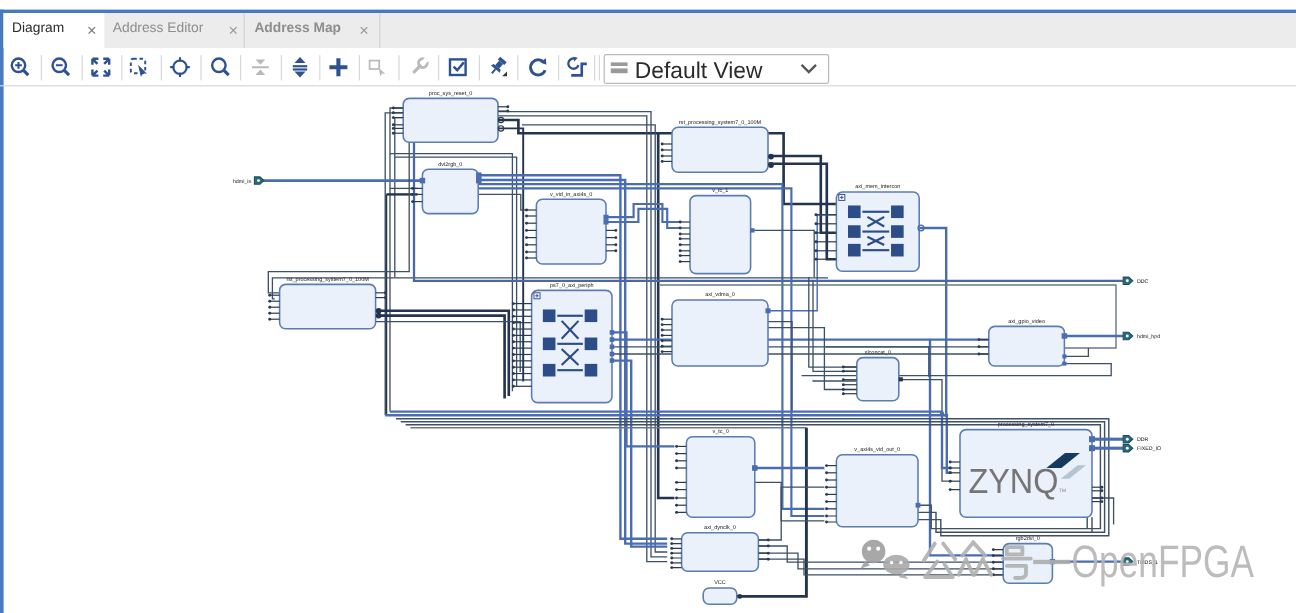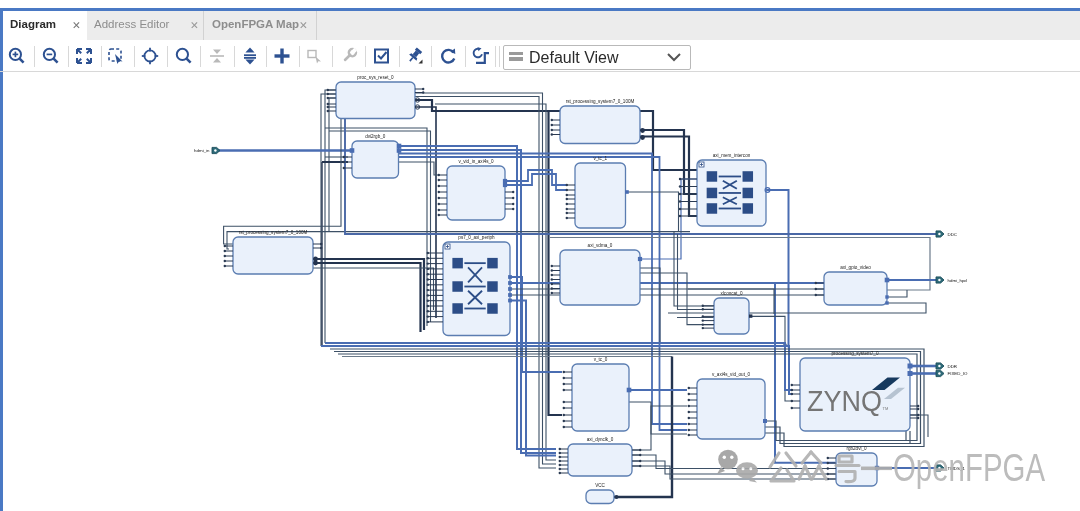--- a/index.html
+++ b/index.html
@@ -10,7 +10,7 @@
 
 <div class="abs" style="left:2.5px;top:10.5px;width:1077.5px;height:29.5px;background:#ececec"></div>
 <div class="abs" style="left:2.5px;top:10.5px;width:84px;height:29.5px;background:#fff"></div>
-<div class="abs" style="left:10px;top:18px;font-size:11.5px;font-weight:bold;color:#2b2b2b">Diagram</div>
+<div class="abs" style="left:10px;top:18px;font-size:11.5px;font-weight:normal;color:#2b2b2b">Diagram</div>
 <div class="abs" style="left:72px;top:18.5px;font-size:10.5px;color:#777">✕</div>
 <div class="abs" style="left:94px;top:18px;font-size:11.5px;font-weight:normal;color:#8d8d8d">Address Editor</div>
 <div class="abs" style="left:190px;top:18.5px;font-size:10.5px;color:#999">✕</div>

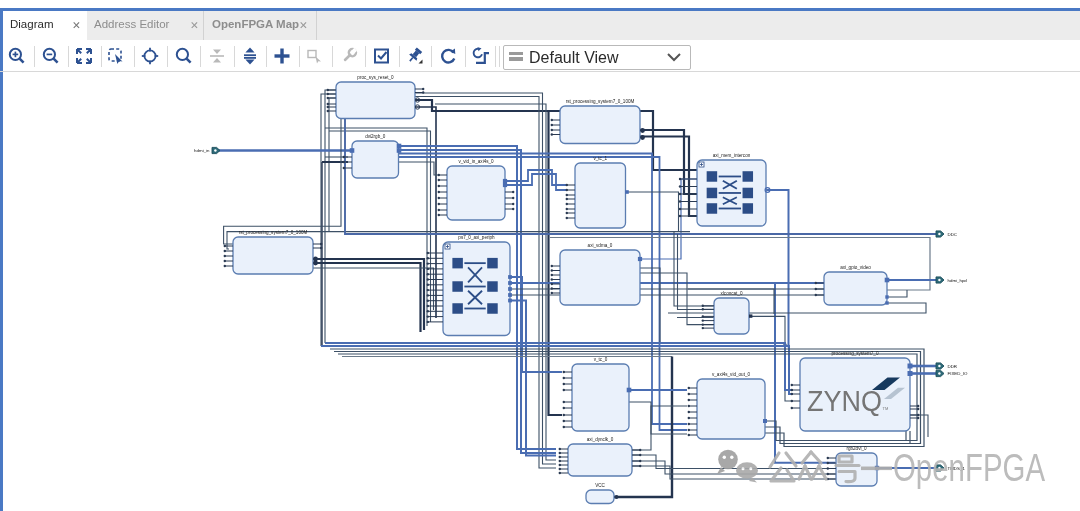--- a/index.html
+++ b/index.html
@@ -15,7 +15,7 @@
 <div class="abs" style="left:94px;top:18px;font-size:11.5px;font-weight:normal;color:#8d8d8d">Address Editor</div>
 <div class="abs" style="left:190px;top:18.5px;font-size:10.5px;color:#999">✕</div>
 <div class="abs" style="left:203px;top:10.5px;width:1px;height:29.5px;background:#d2d2d2"></div>
-<div class="abs" style="left:212px;top:18px;font-size:11.5px;font-weight:bold;color:#8d8d8d">OpenFPGA Map</div>
+<div class="abs" style="left:212px;top:18px;font-size:11.5px;font-weight:bold;color:#8d8d8d">Address Map</div>
 <div class="abs" style="left:299px;top:18.5px;font-size:10.5px;color:#999">✕</div>
 <div class="abs" style="left:316px;top:10.5px;width:1px;height:29.5px;background:#d2d2d2"></div>
 

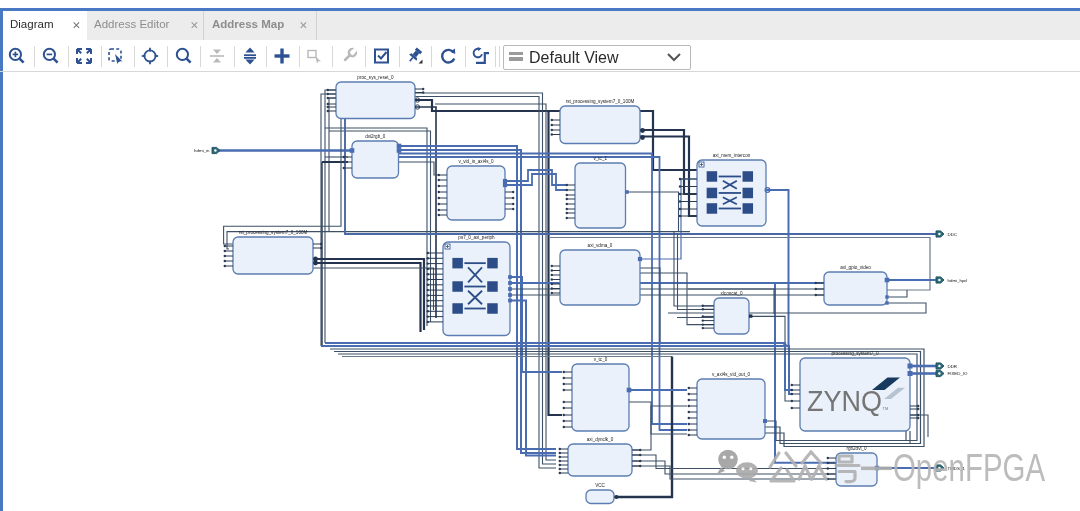--- a/index.html
+++ b/index.html
@@ -122,7 +122,7 @@
 <div class="abs" style="left:503px;top:44.5px;width:186px;height:23px;background:#fff;border:1px solid #b9b9b9;border-radius:2px"></div>
 <div class="abs" style="left:509px;top:51.5px;width:14px;height:3.4px;background:#9a9a9a"></div>
 <div class="abs" style="left:509px;top:57.3px;width:14px;height:3.4px;background:#9a9a9a"></div>
-<div class="abs" style="left:529px;top:49px;font-size:16px;color:#2b2b2b">Default View</div>
+<div class="abs" style="left:529px;top:49px;font-size:19px;color:#2b2b2b">Default View</div>
 <svg class="abs" style="left:664px;top:50px" width="20" height="14">
     <path d="M4,4 l6,6 l6,-6" fill="none" stroke="#555" stroke-width="2"></path>
   </svg>

